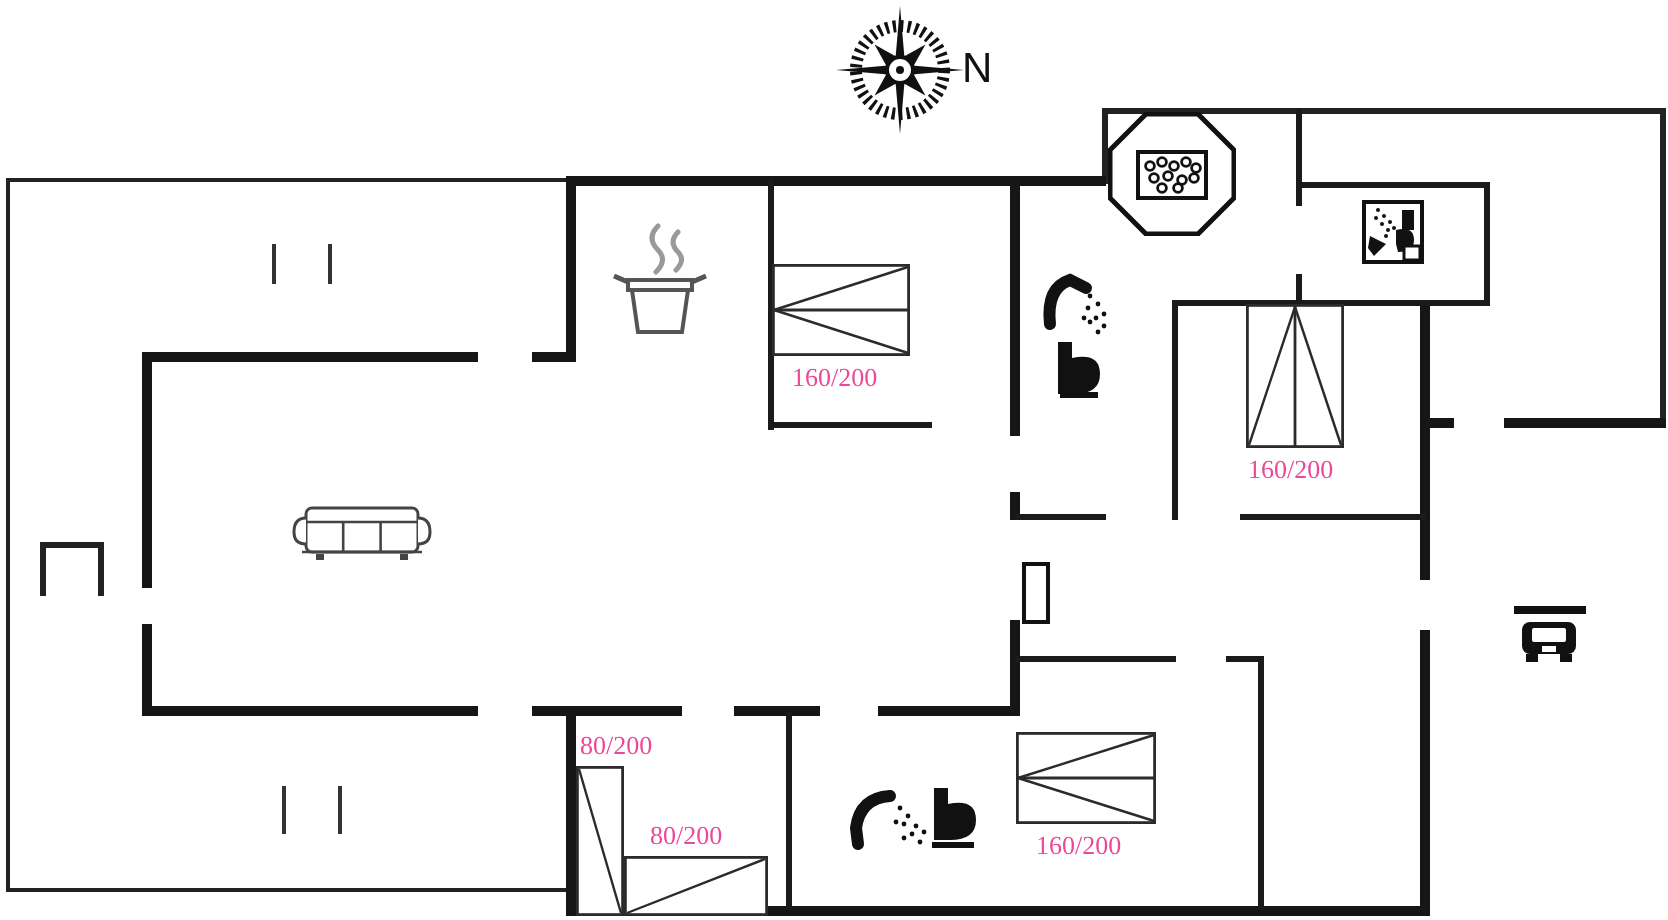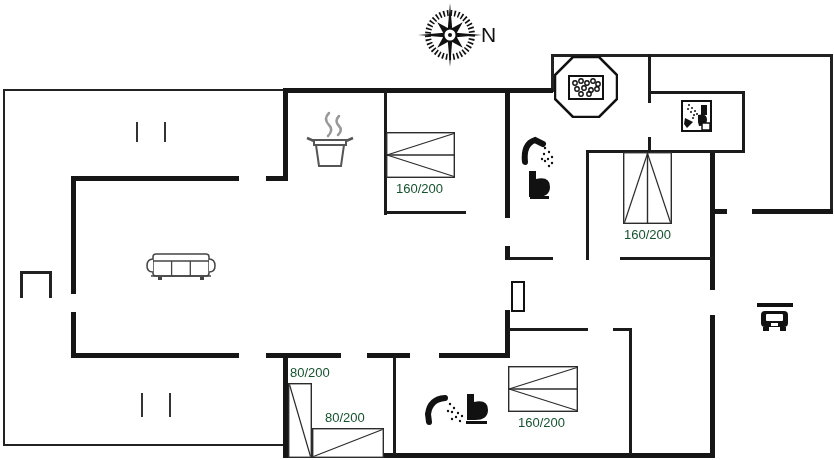--- a/index.html
+++ b/index.html
@@ -11,7 +11,7 @@
   i.m{background:#1b1b1b;}
   i.p{background:#333;}
   .icon{position:absolute;}
-  .bedlabel{position:absolute;font-size:13px;color:#14532d;white-space:nowrap;letter-spacing:0;}
+  .bedlabel{position:absolute;font-size:13px;color:#ec4899;white-space:nowrap;letter-spacing:0;font-family:Liberation Serif, serif;}
   .north{position:absolute;left:481px;top:23px;font-size:21px;color:#111;}
   .doorleaf{position:absolute;left:511px;top:281px;width:10px;height:27px;border:2px solid #111;background:#fff;z-index:5;}
   .sidetable{position:absolute;left:20px;top:271px;width:26px;height:24px;border:3px solid #222;border-bottom:none;}

